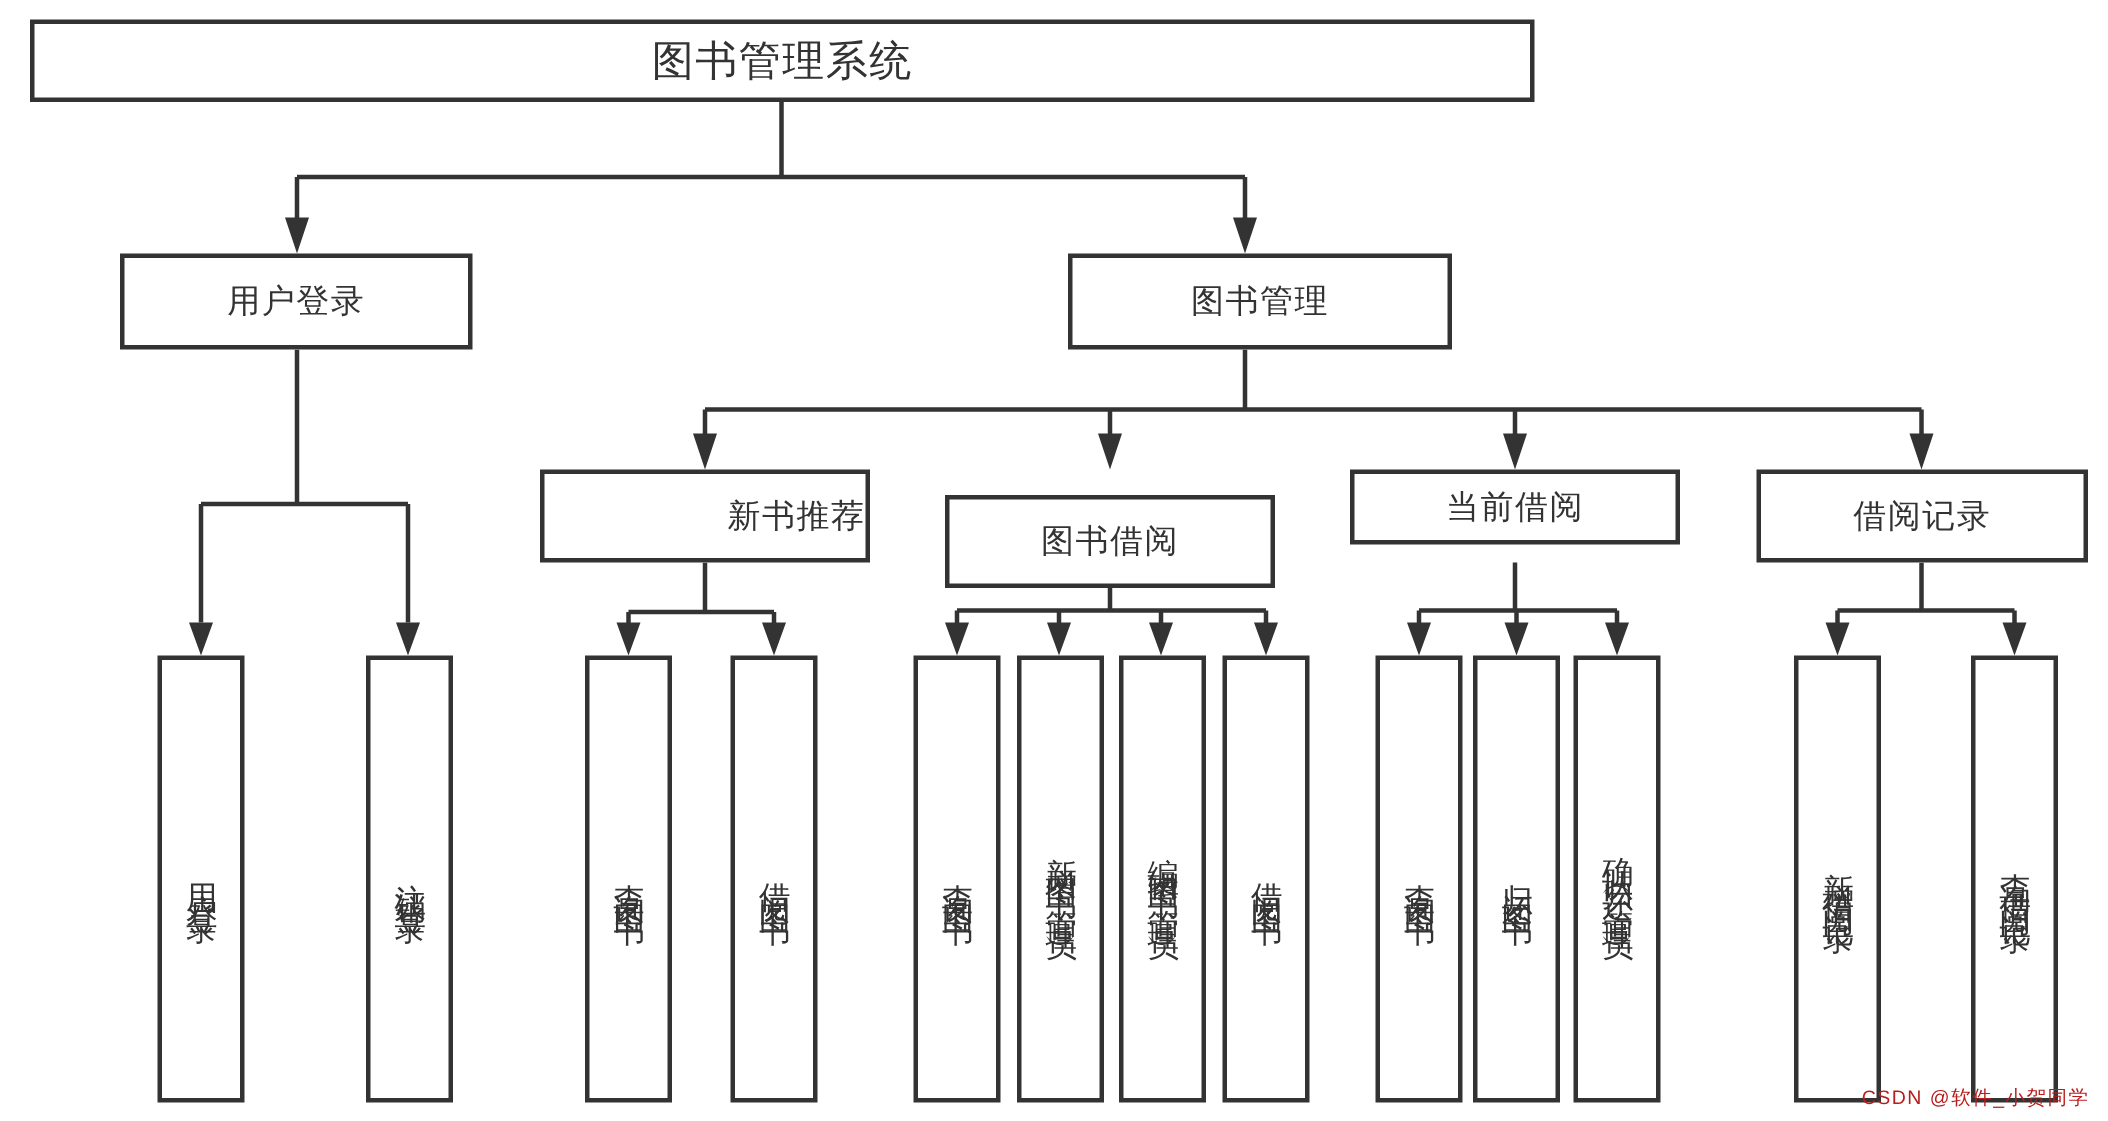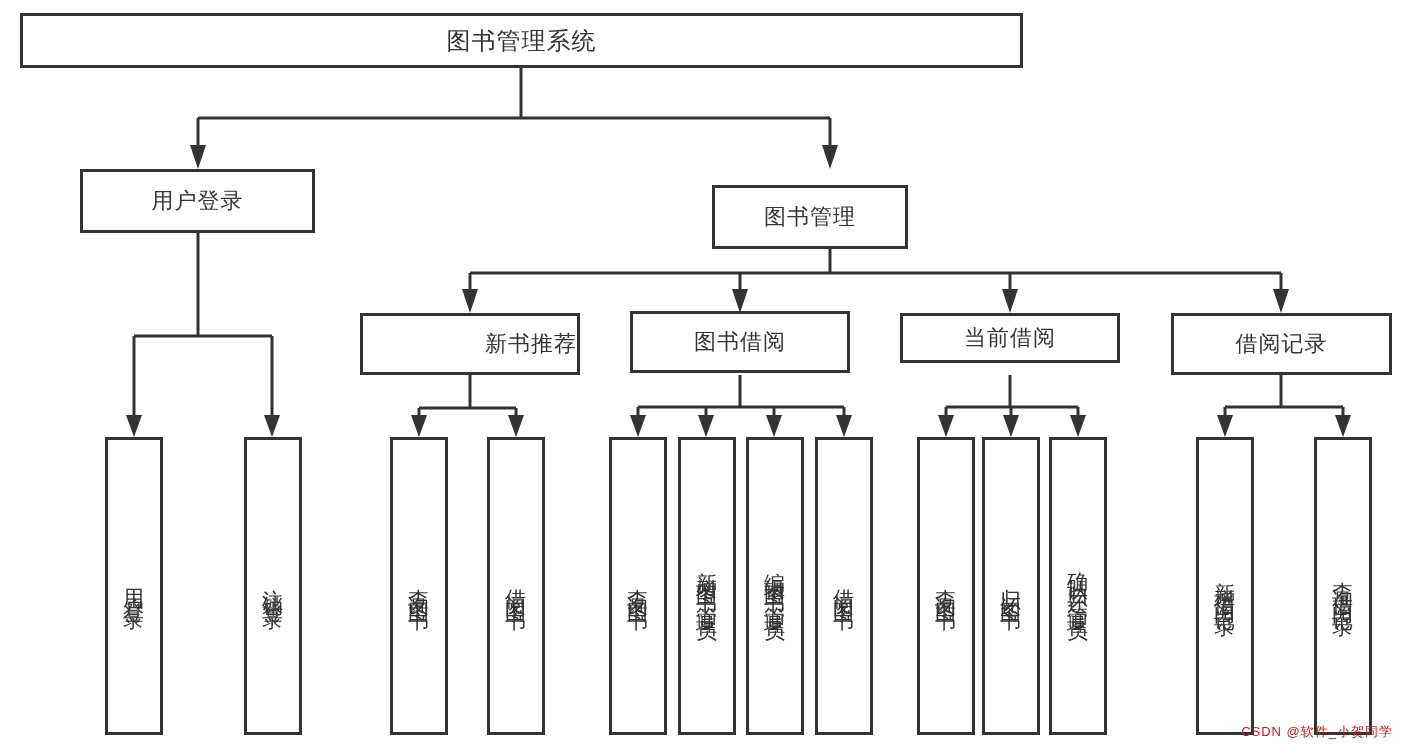--- a/index.html
+++ b/index.html
@@ -22,7 +22,7 @@
     letter-spacing:1px;
     z-index:2;
   }
-  .root{font-size:24px;}
+  .root{font-size:28px;}
   .vbox{
     position:absolute;
     box-sizing:border-box;

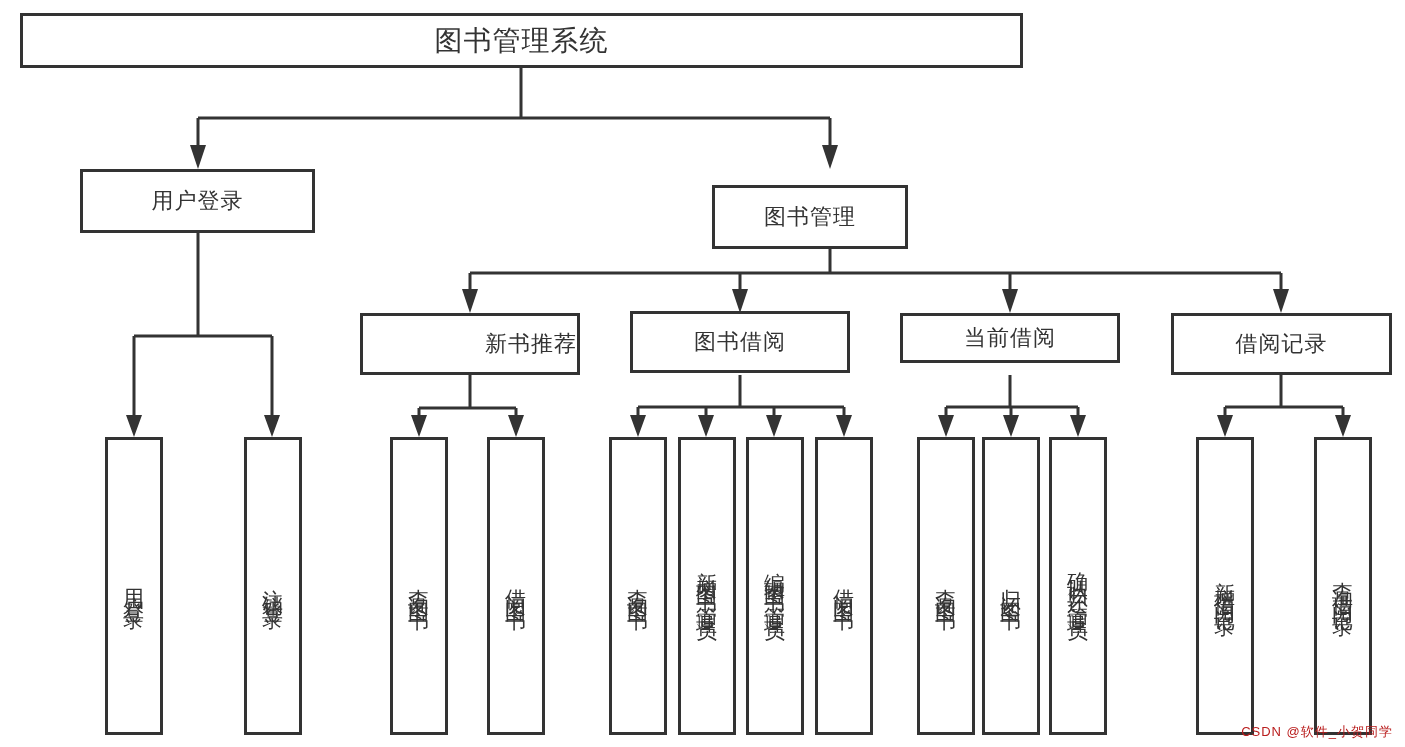--- a/index.html
+++ b/index.html
@@ -86,7 +86,7 @@
   <div class="hbox" style="left:80px;top:169px;width:235px;height:64px;">
     <span>用户登录</span>
   </div>
-  <div class="hbox" style="left:712px;top:169px;width:196px;height:64px;margin-top:16px;">
+  <div class="hbox" style="left:712px;top:169px;width:256px;height:64px;">
     <span>图书管理</span>
   </div>
 

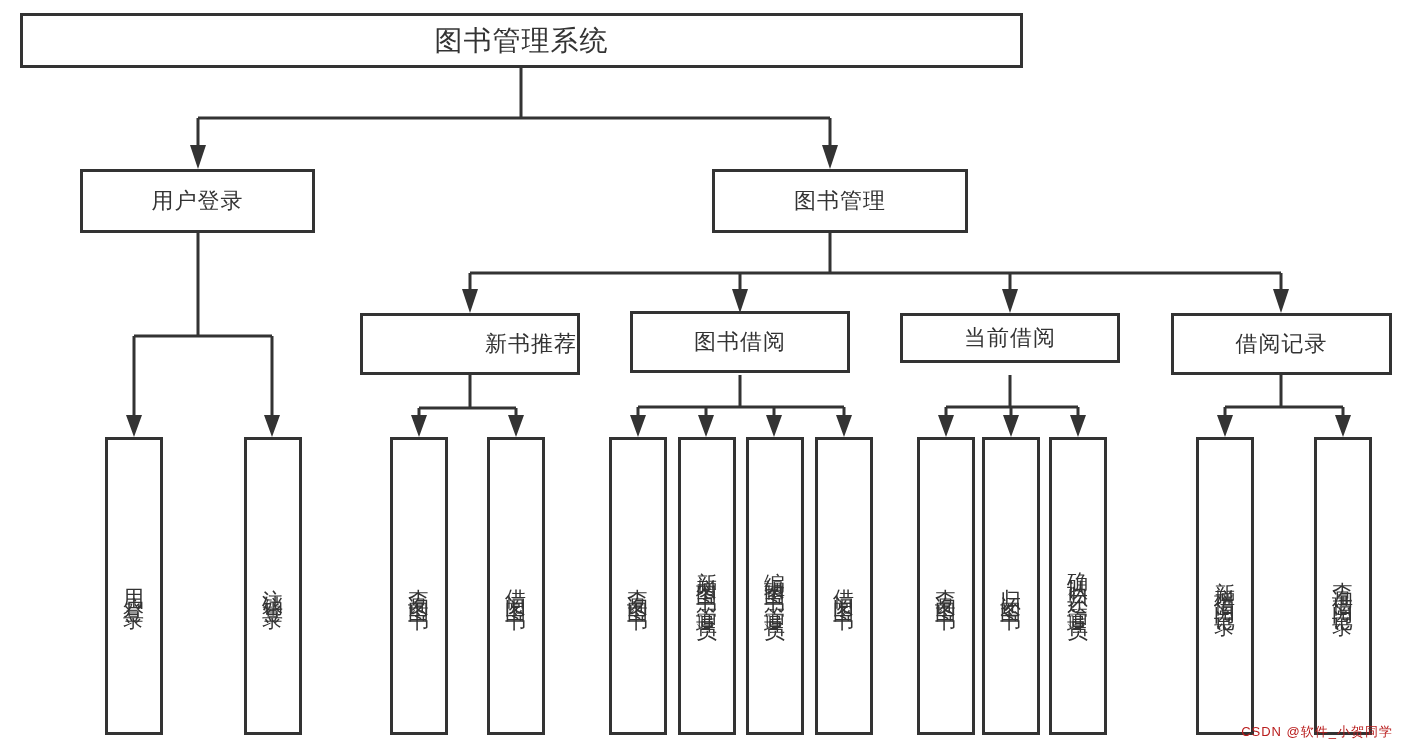--- a/index.html
+++ b/index.html
@@ -93,7 +93,7 @@
   <div class="hbox" style="left:360px;top:313px;width:220px;height:62px;justify-content:flex-end;">
     <span>新书推荐</span>
   </div>
-  <div class="hbox" style="left:630px;top:311px;width:220px;height:62px;">
+  <div class="hbox" style="left:630px;top:330px;width:220px;height:62px;">
     <span>图书借阅</span>
   </div>
   <div class="hbox" style="left:900px;top:313px;width:220px;height:50px;">

